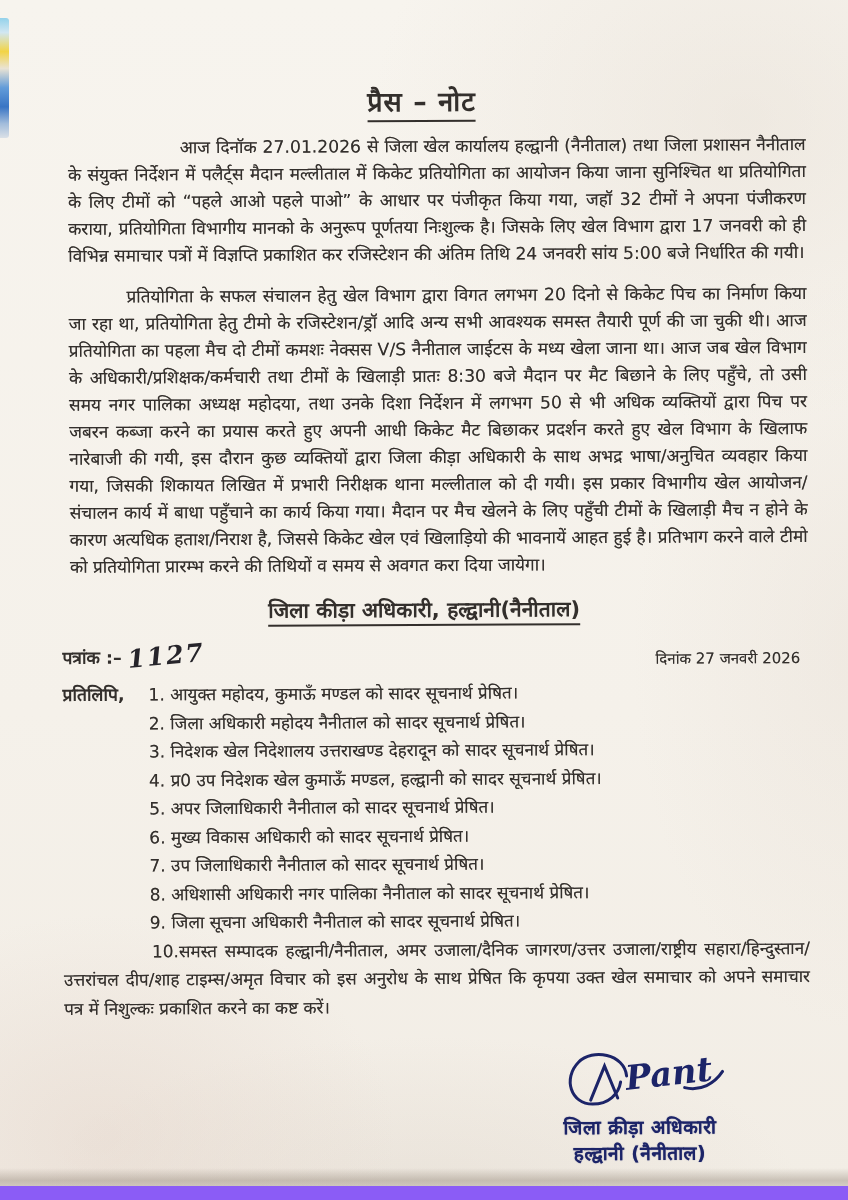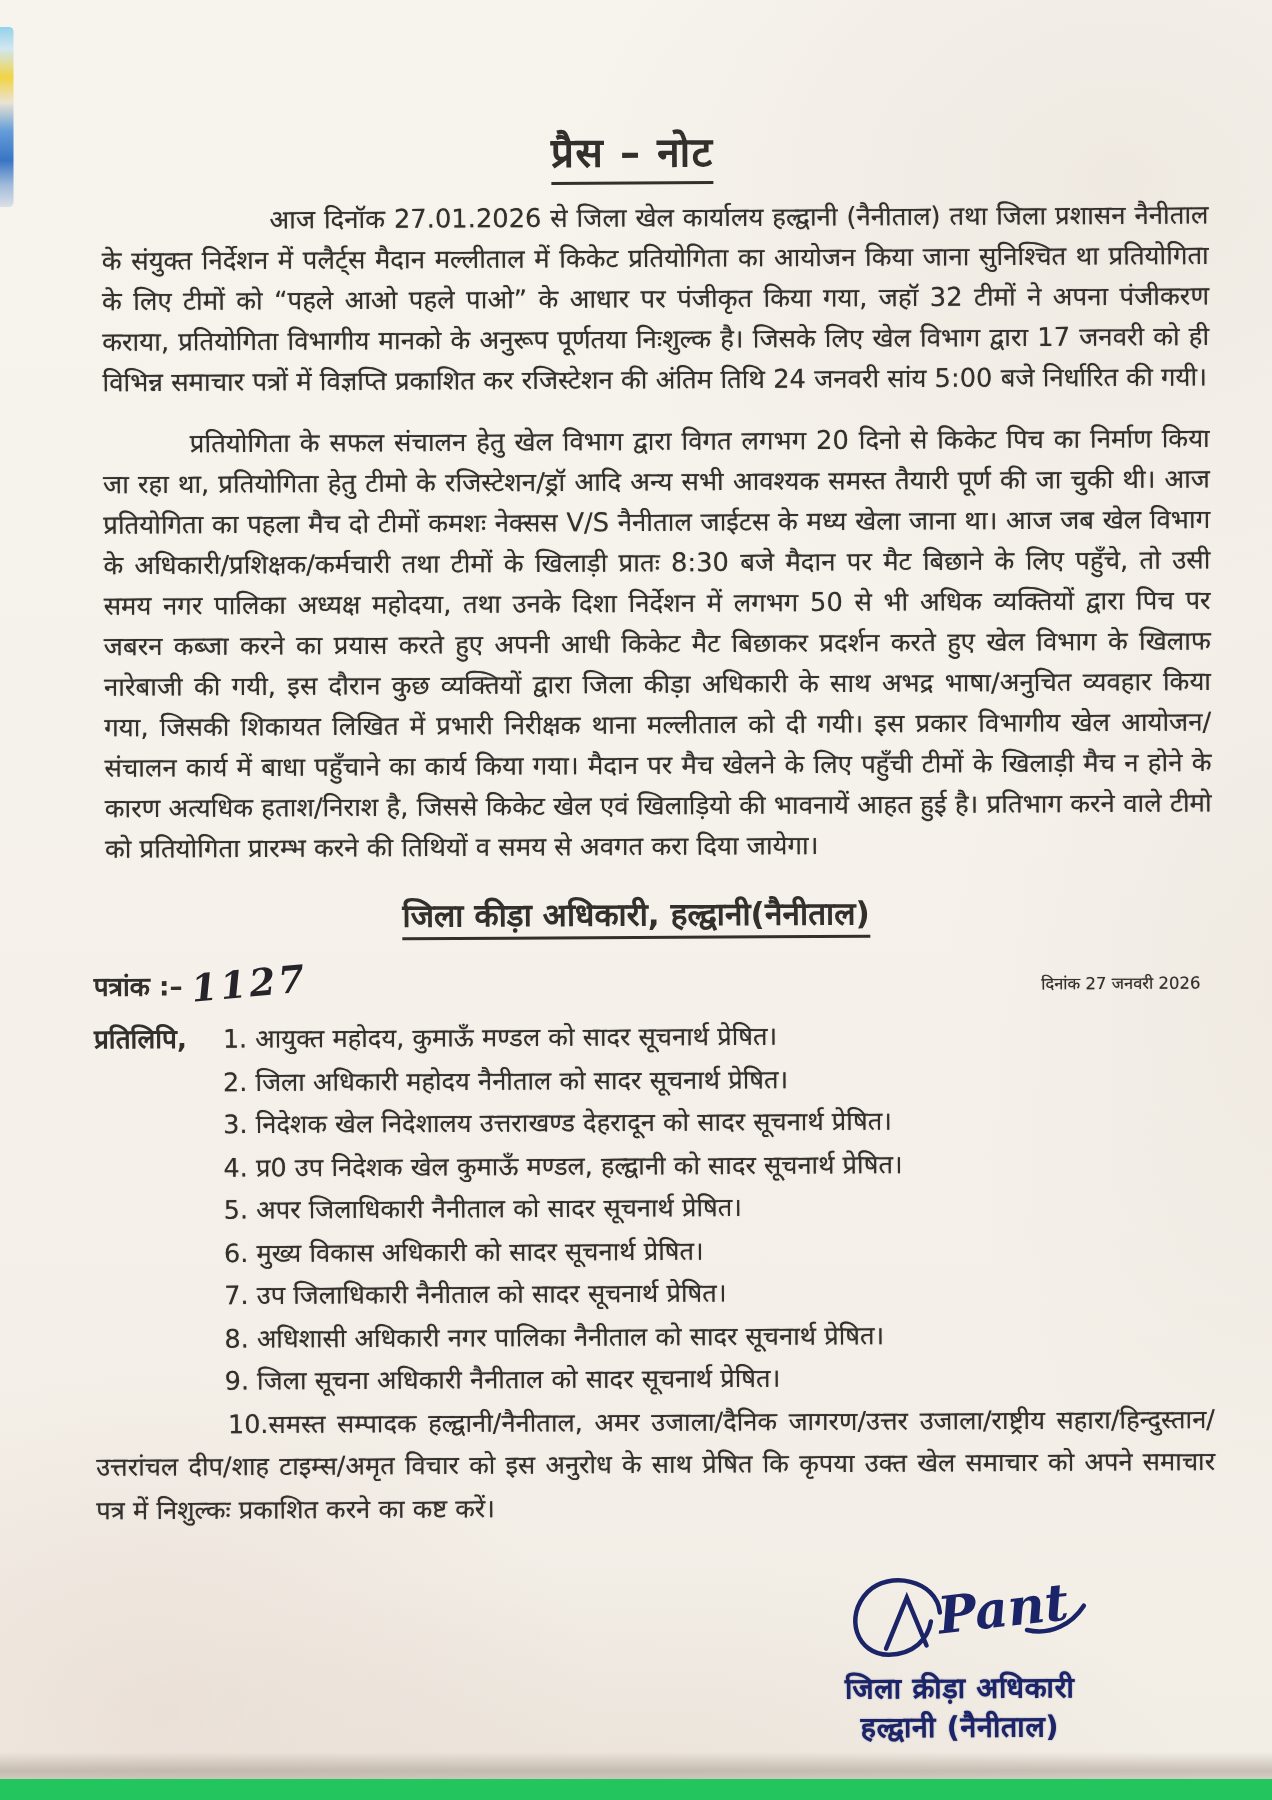--- a/index.html
+++ b/index.html
@@ -7,7 +7,7 @@
     width:848px;height:1200px;overflow:hidden;background:#ffffff;
     font-family:"DejaVu Sans","Liberation Sans",sans-serif;
   }
-  .screenshot{position:relative;width:848px;height:1200px;background:#22c55e;}
+  .screenshot{position:relative;width:848px;height:1200px;background:#8b5cf6;}
   .paper{
     position:absolute;left:0;top:0;width:848px;height:1186px;
     background-color:#f5f1ea;

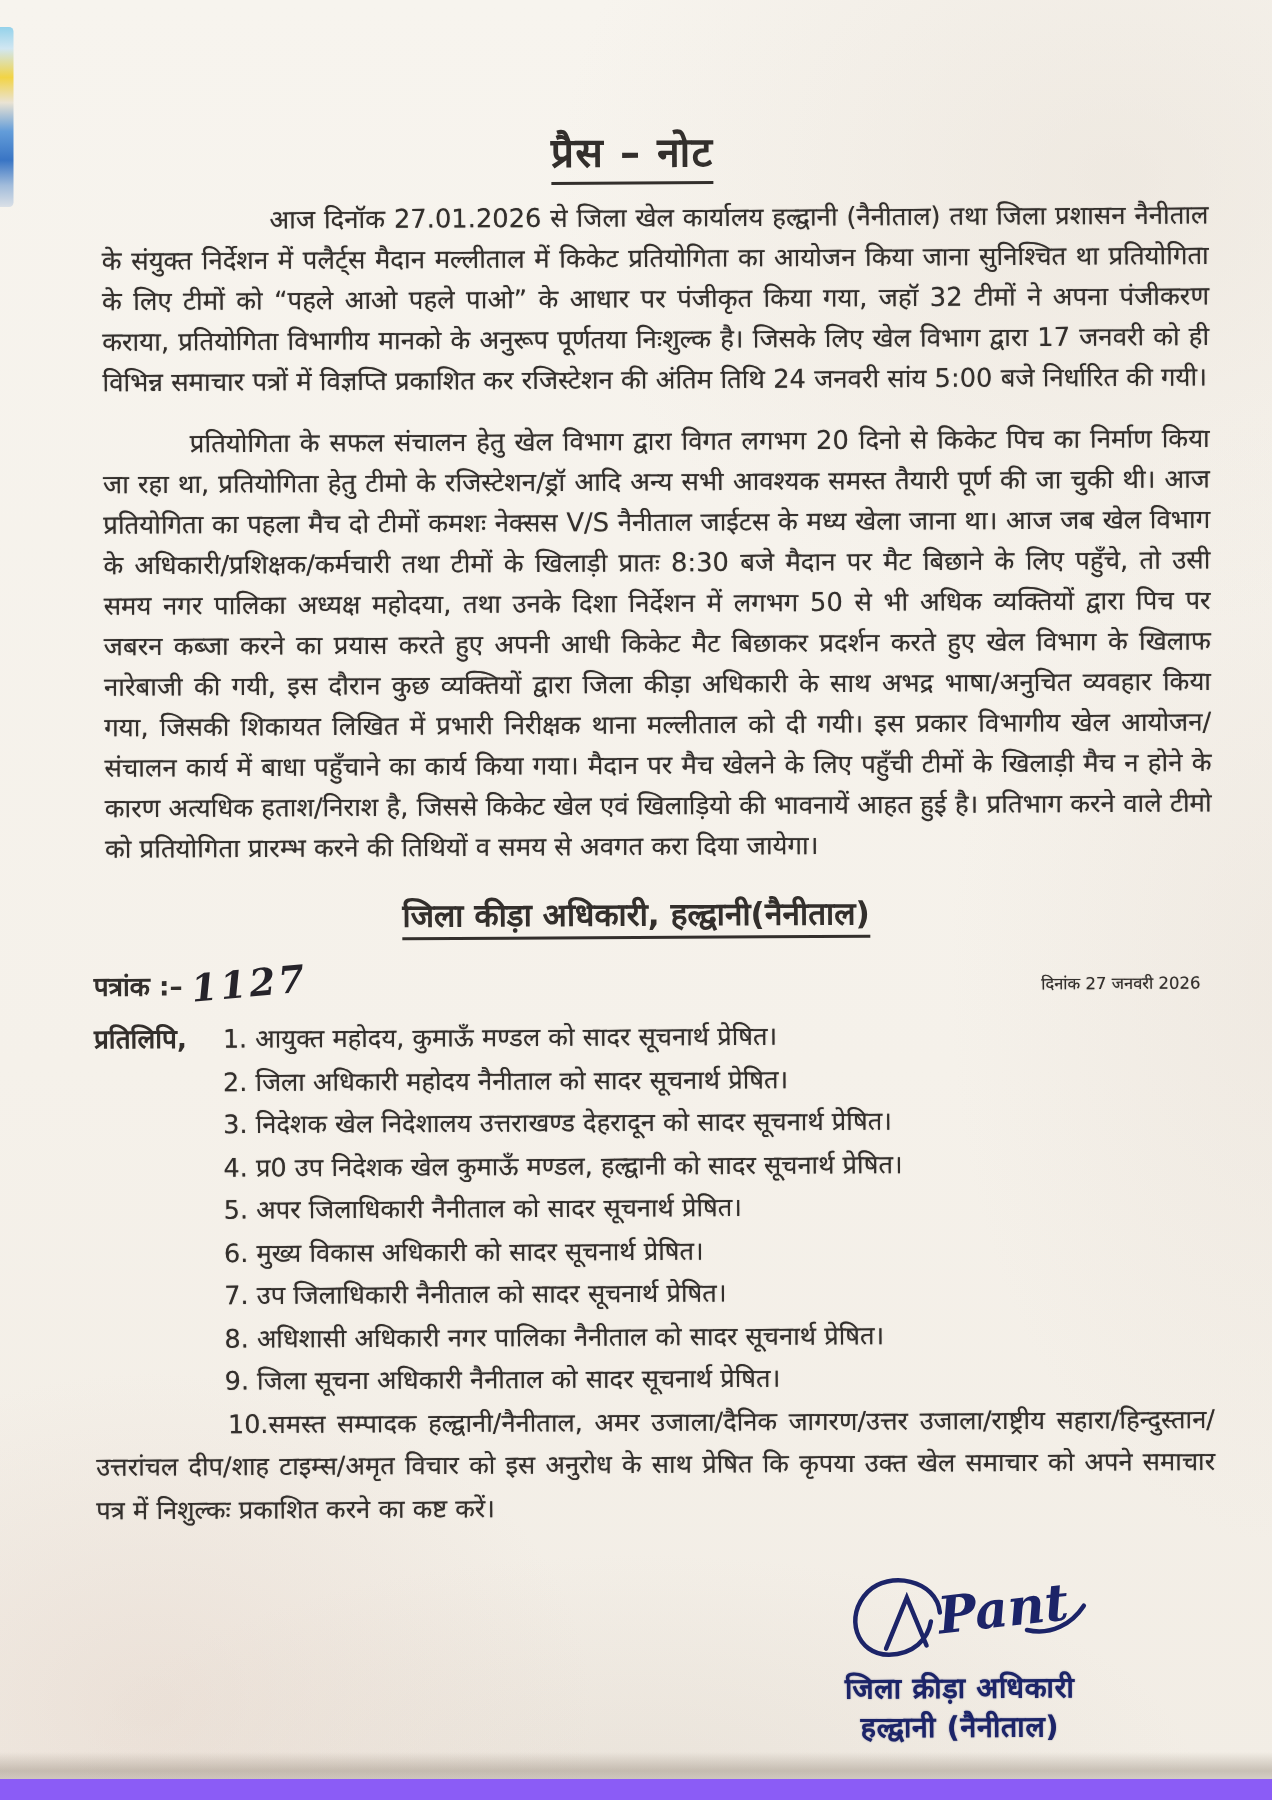--- a/index.html
+++ b/index.html
@@ -57,7 +57,7 @@
     font-style:italic;font-weight:bold;font-size:25px;letter-spacing:2px;
     transform:rotate(-5deg) translateY(1px);display:inline-block;color:#26242a;
   }
-  .ref-date{font-weight:normal;font-size:11px;margin-top:10px;text-shadow:0 0 0.6px rgba(51,47,44,0.55);}
+  .ref-date{font-weight:normal;font-size:15px;margin-top:10px;text-shadow:0 0 0.6px rgba(51,47,44,0.55);}
   .copies{display:flex;margin:6px 40px 0 62px;font-size:17px;line-height:28.5px;}
   .copies-label{font-weight:bold;font-size:17.5px;white-space:nowrap;margin-right:24px;}
   .copies-list{flex:1;text-shadow:0 0 0.6px rgba(51,47,44,0.55);}

